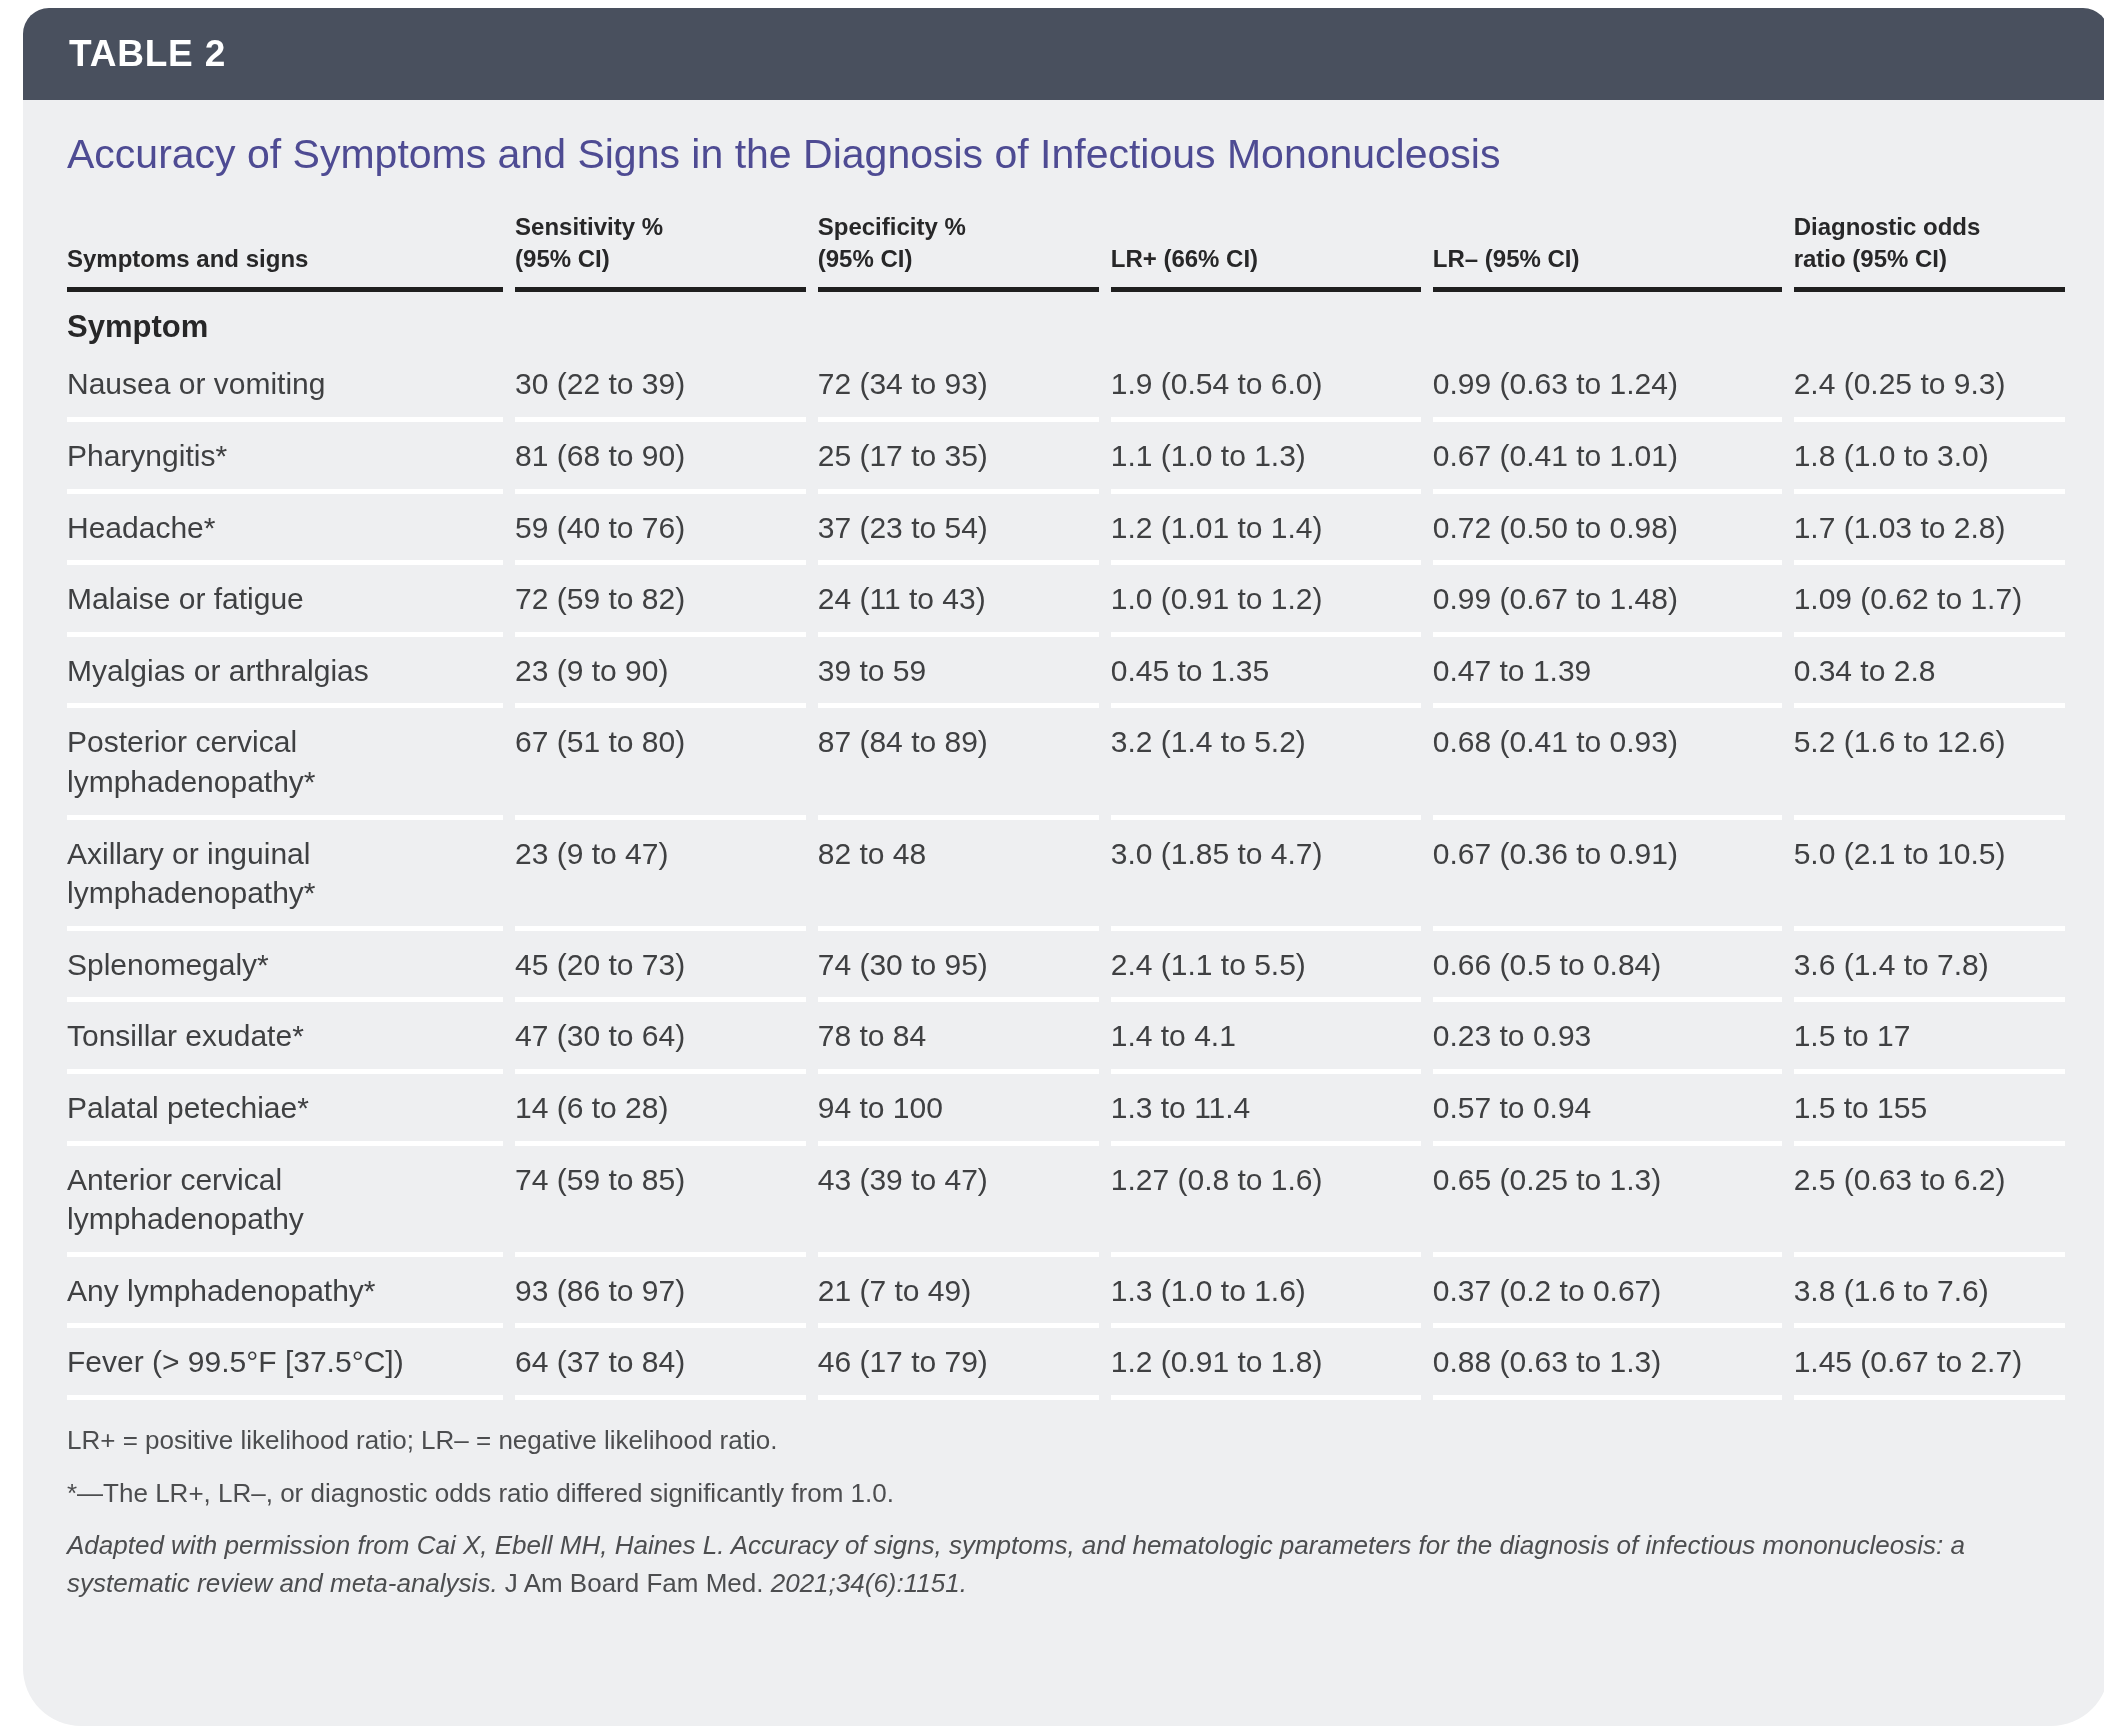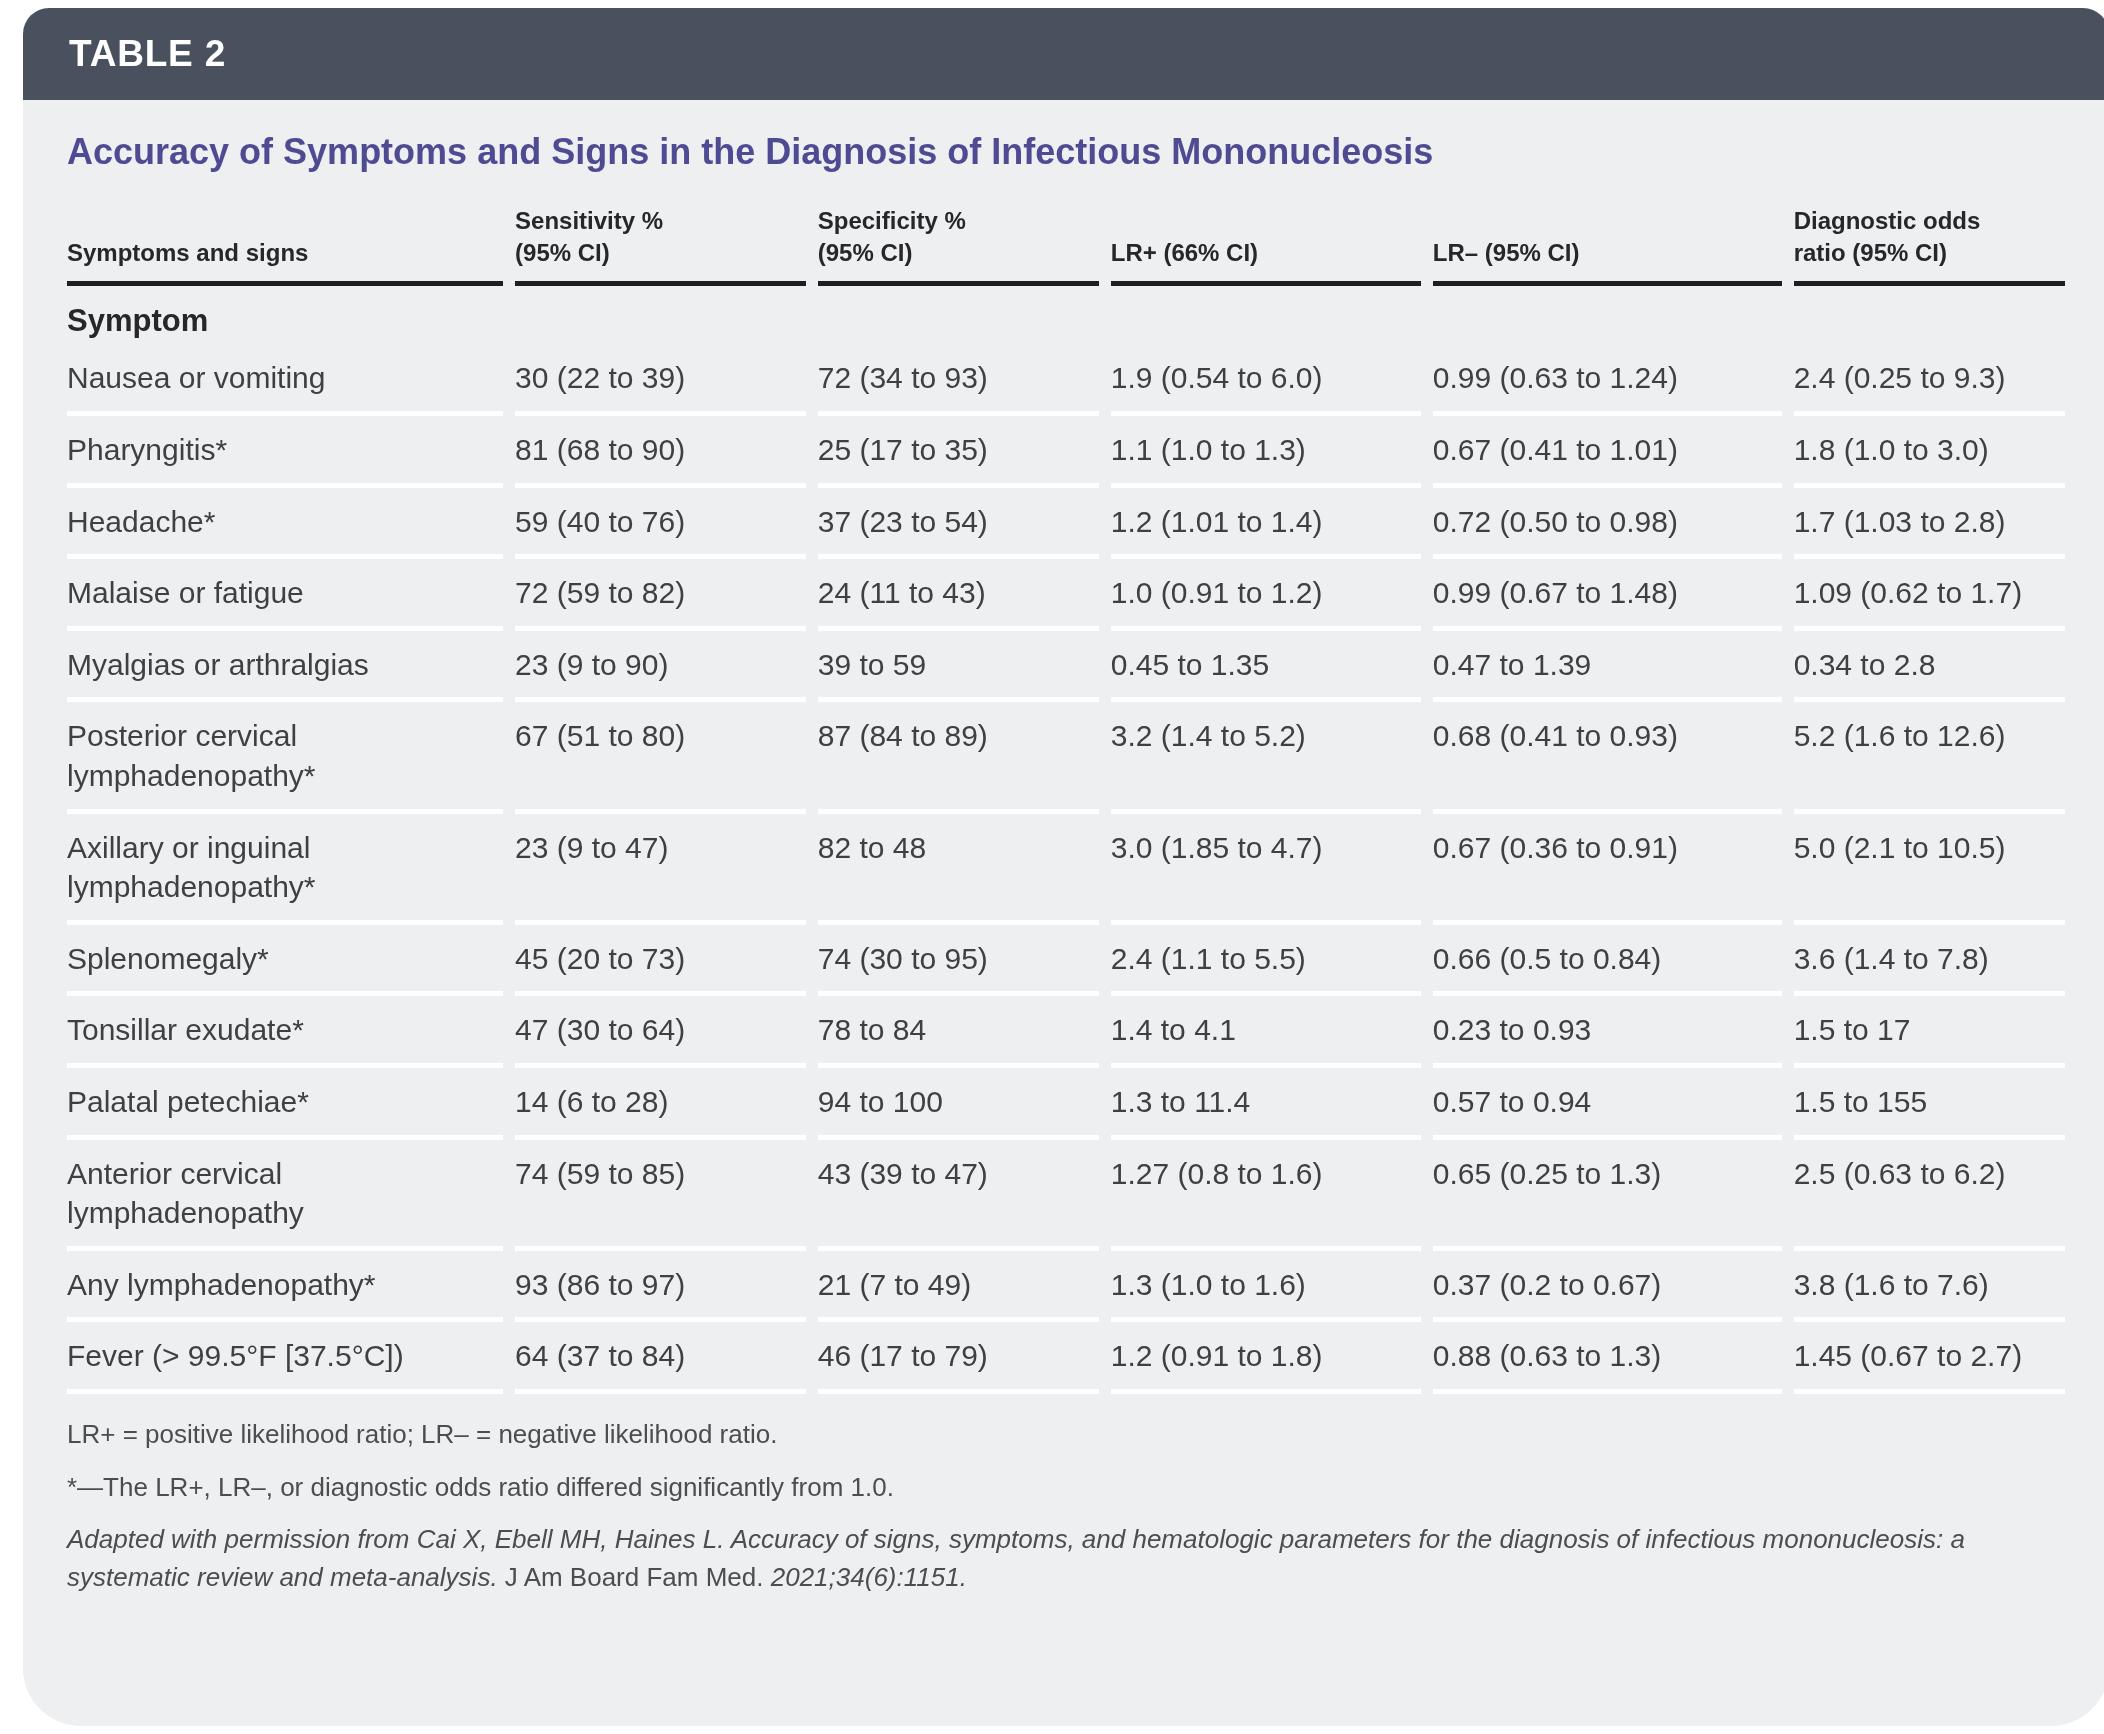--- a/index.html
+++ b/index.html
@@ -41,8 +41,8 @@
   }
   .page-title {
     color: var(--title-text, #4e4b93);
-    font-size: 36px;
-    font-weight: bold;
+    font-size: 41px;
+    font-weight: normal;
     line-height: 1.2;
     margin: 14px 0 22px 0;
   }

